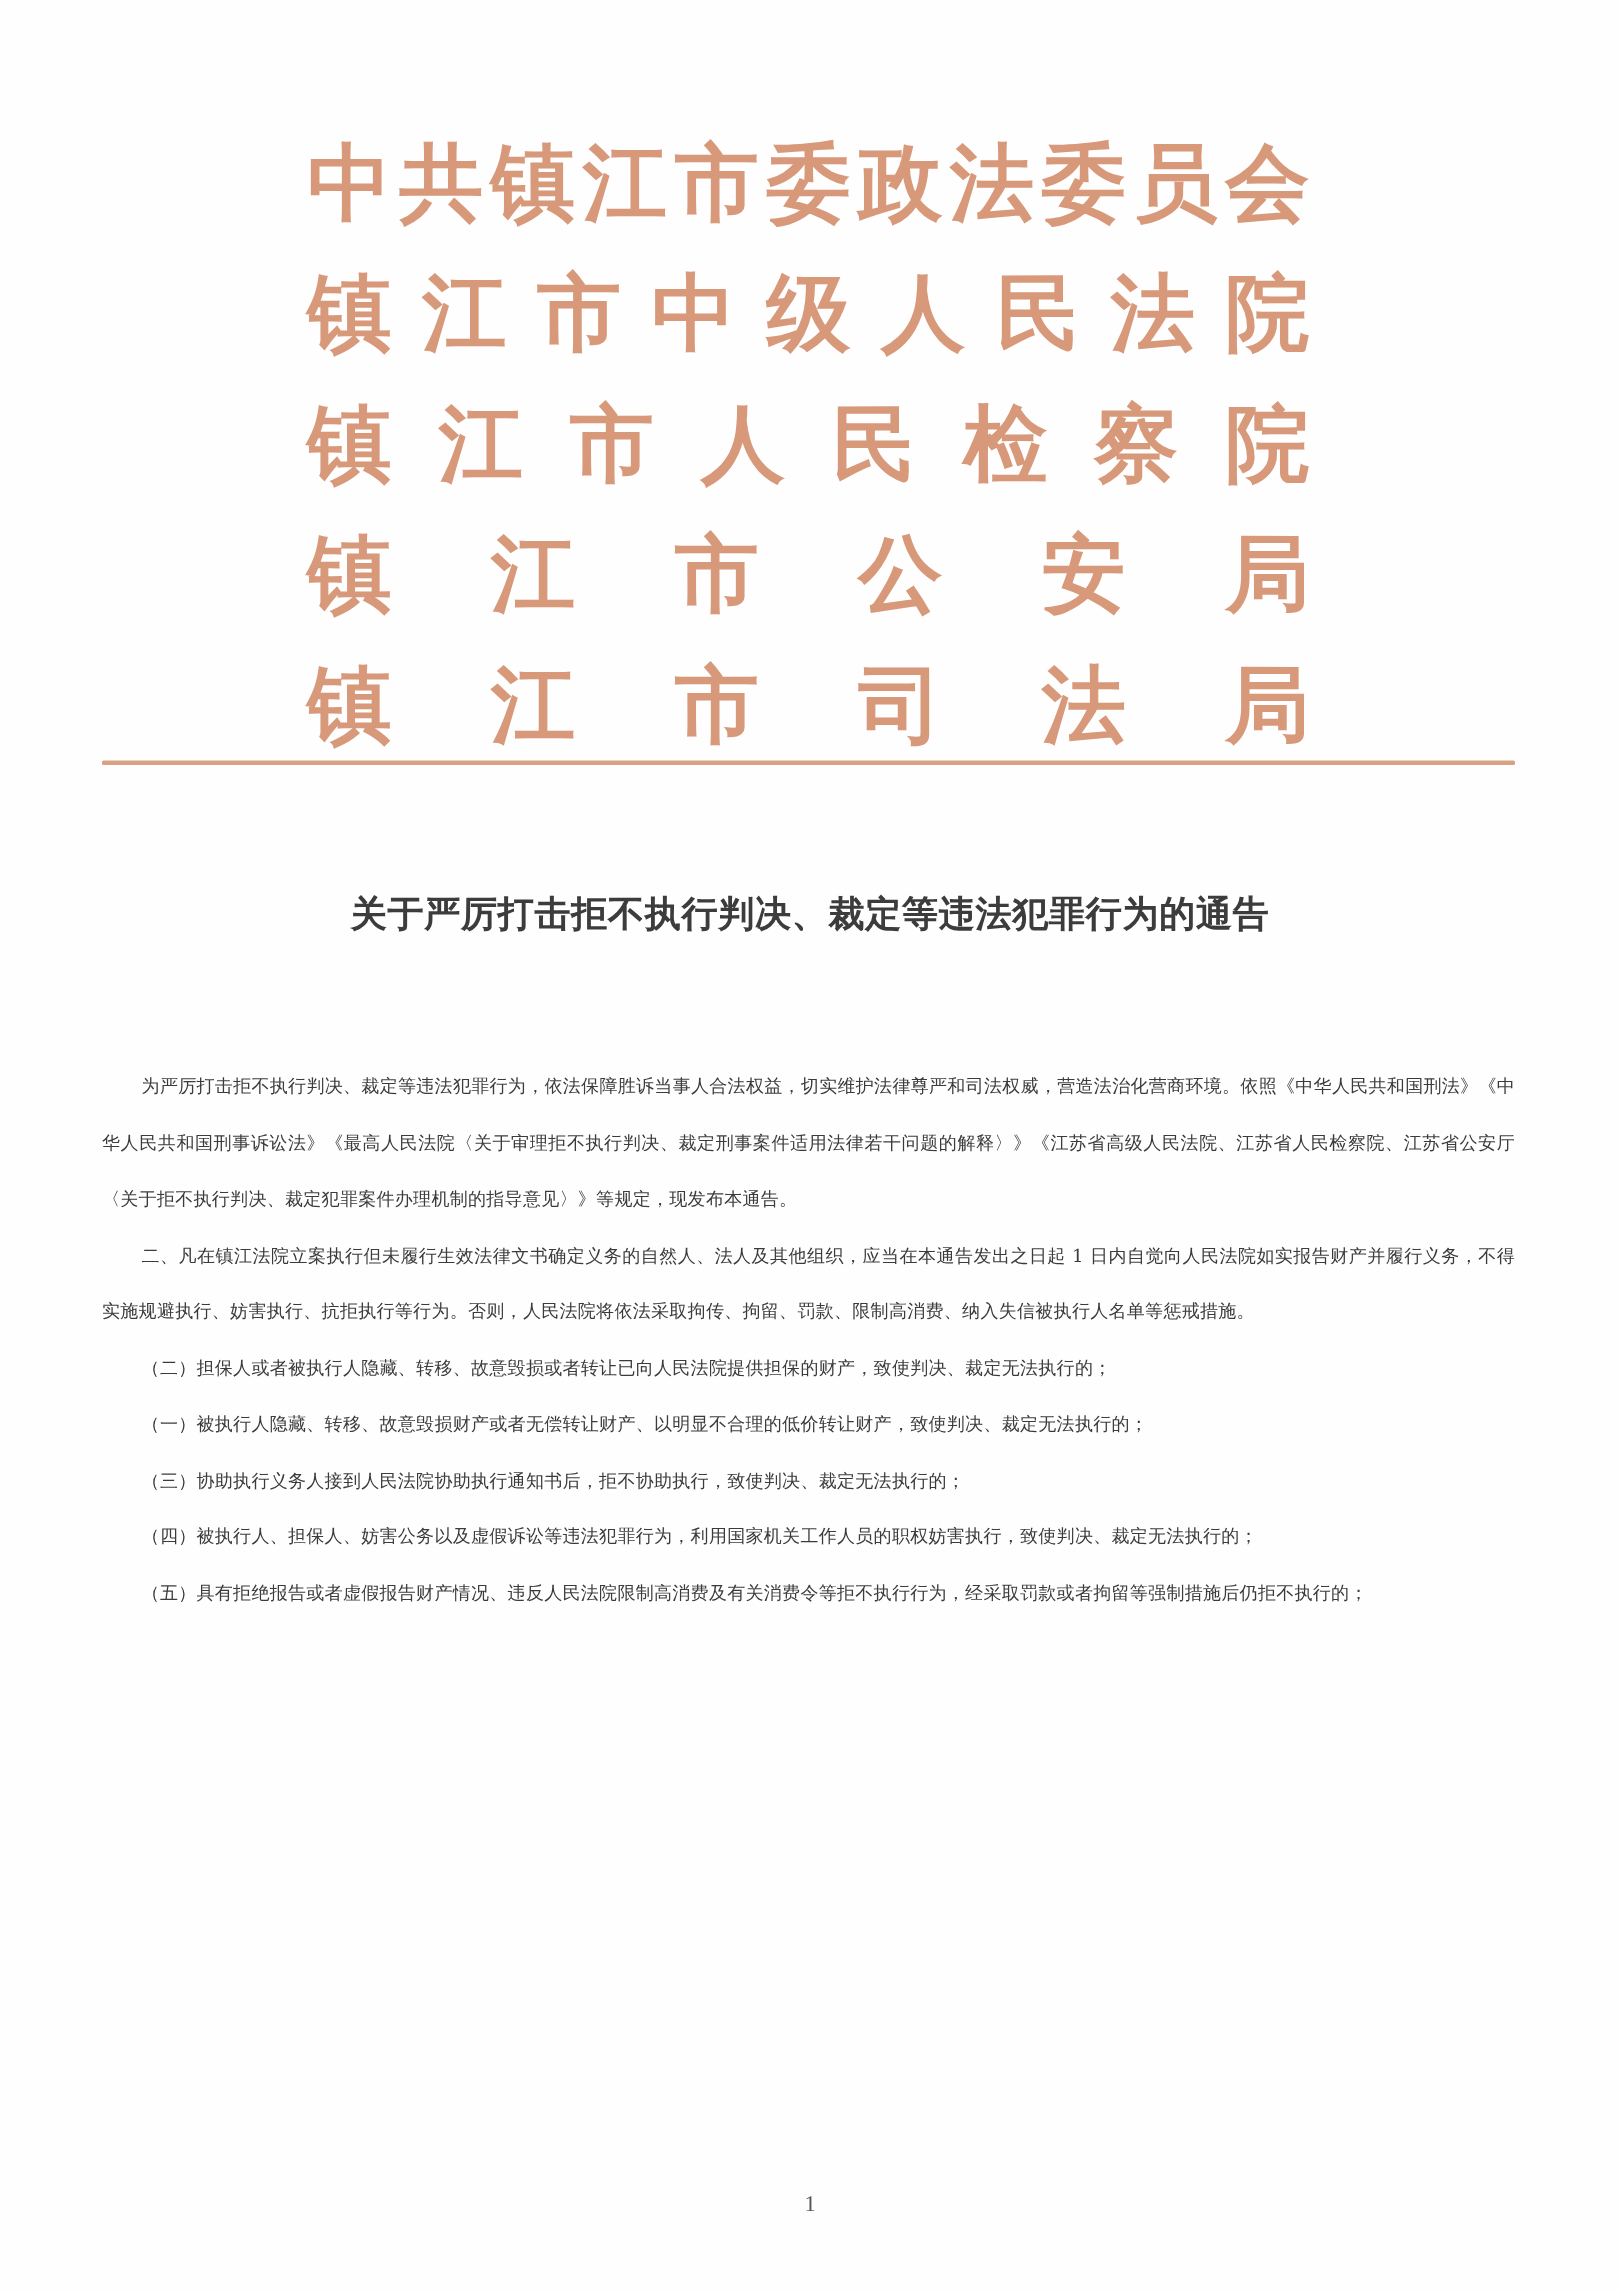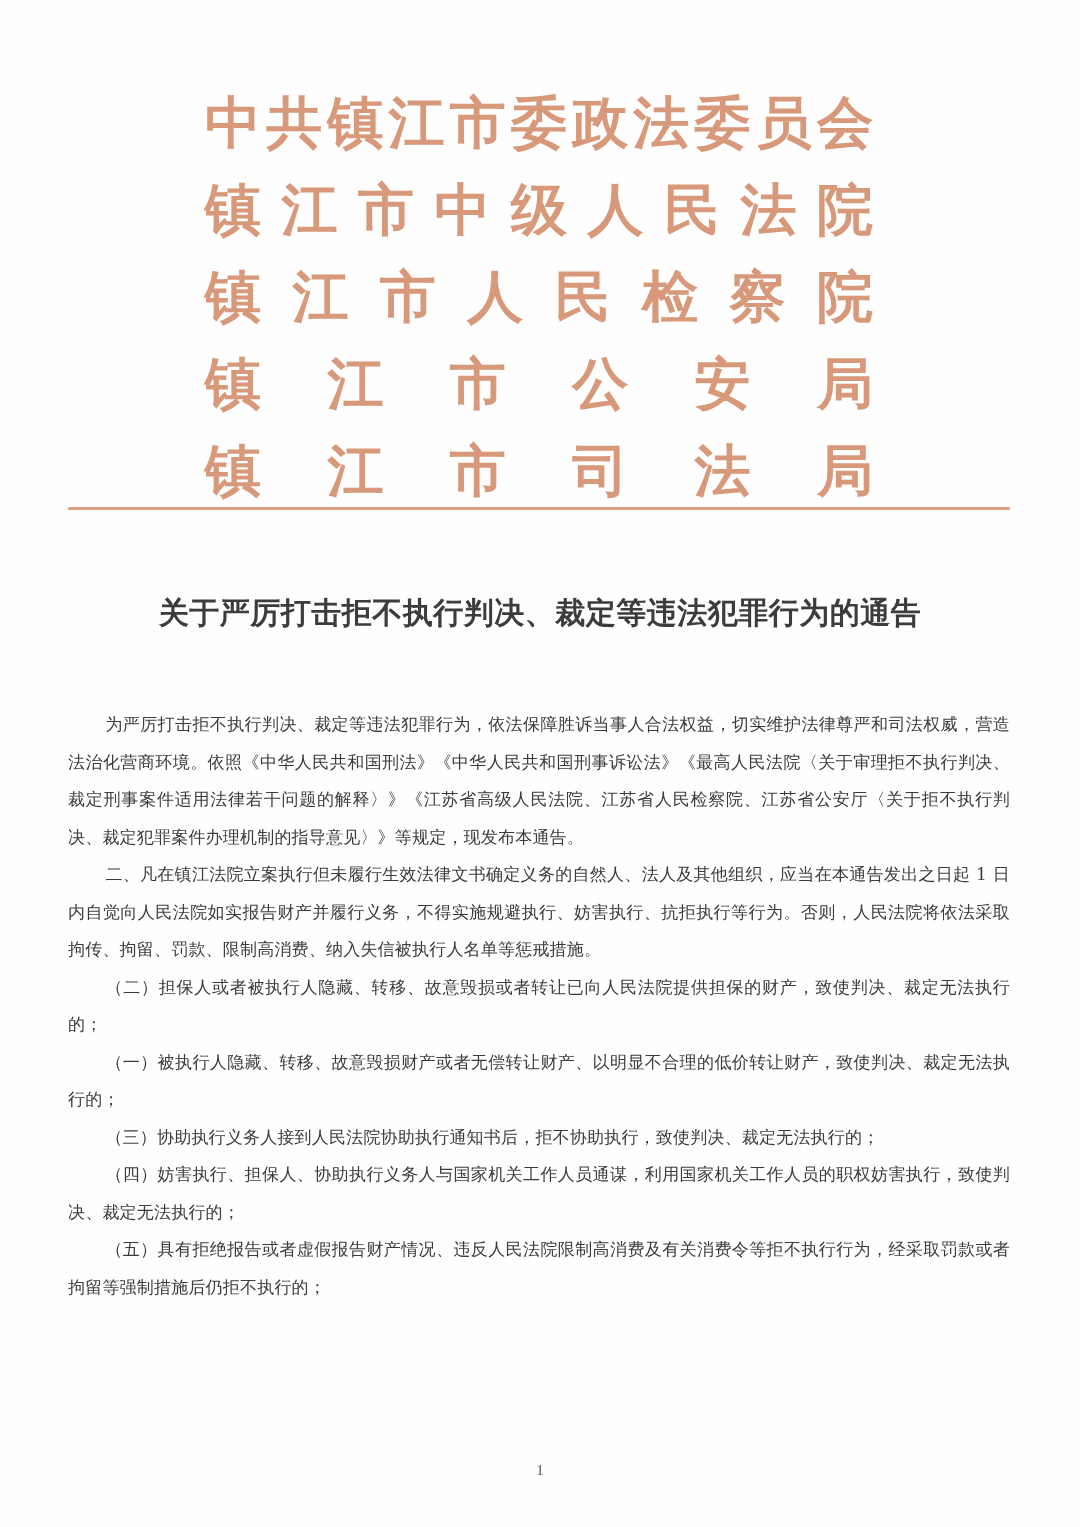--- a/index.html
+++ b/index.html
@@ -17,7 +17,7 @@
           background: #d9a184; border-radius: 1px; }
 
   .doc-title { position: absolute; left: 0; width: 1080px; top: 593px; text-align: center;
-               font-size: 30px; font-weight: bold; color: #3c3c3c; letter-spacing: 0.5px;
+               font-size: 24px; font-weight: bold; color: #3c3c3c; letter-spacing: 0.5px;
                font-family: "DejaVu Serif", serif; }
 
   .body { position: absolute; left: 68px; width: 942px; top: 706px; }

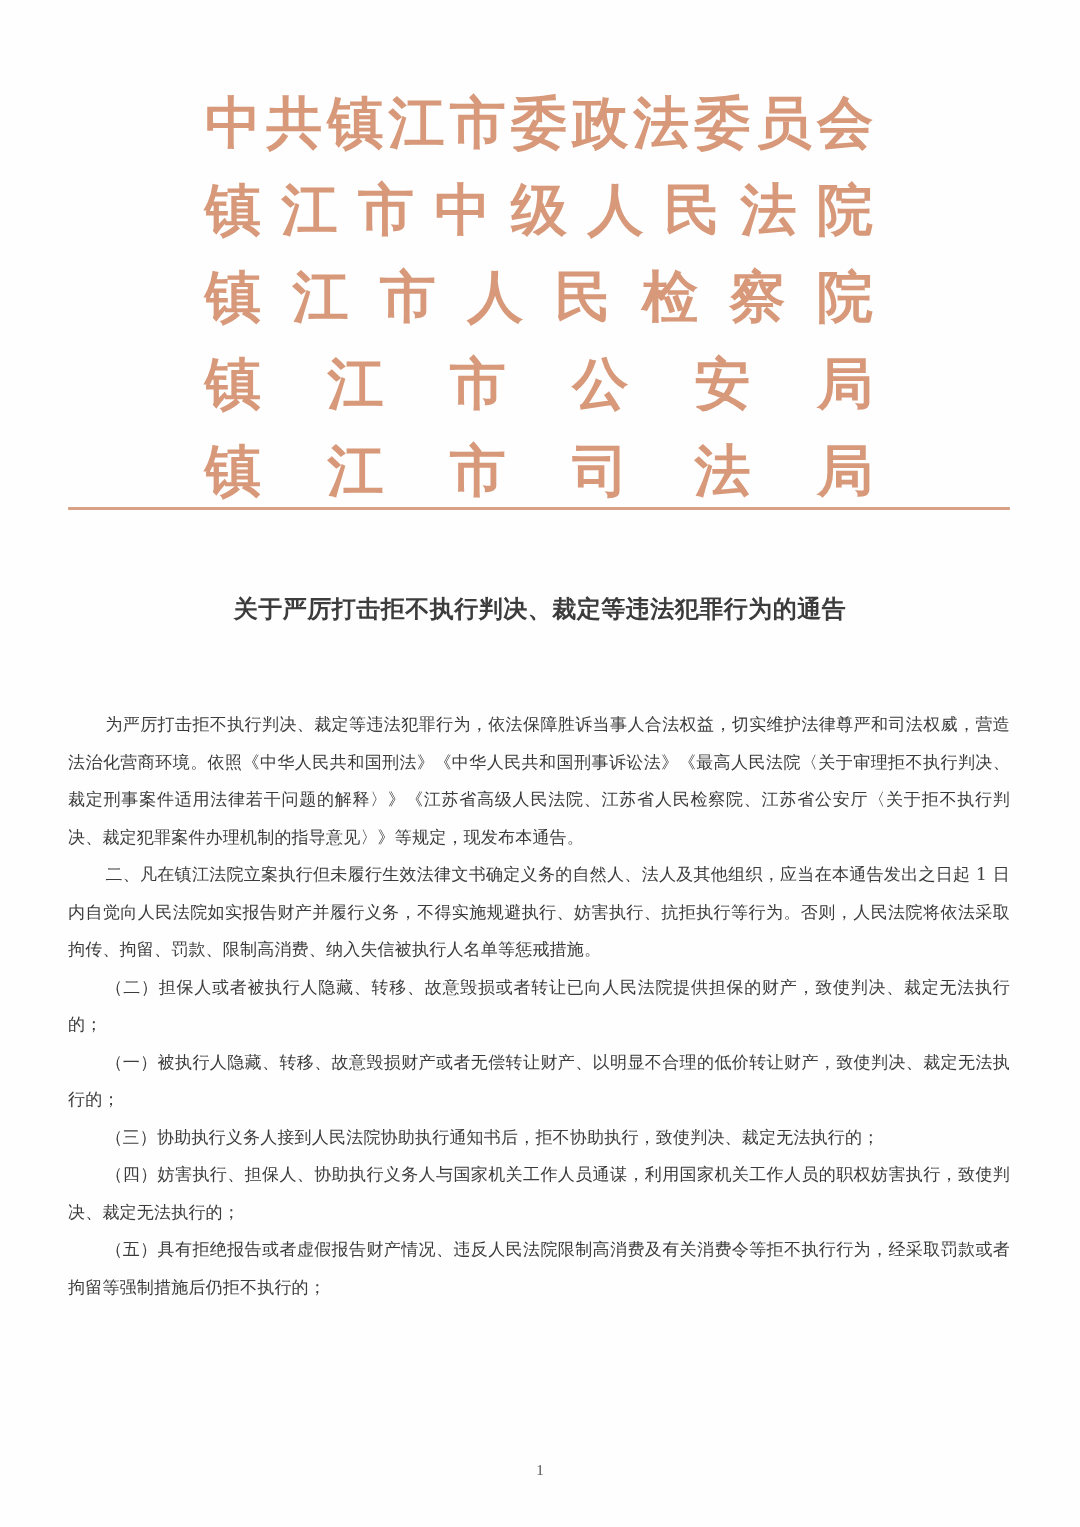--- a/index.html
+++ b/index.html
@@ -21,7 +21,7 @@
                font-family: "DejaVu Serif", serif; }
 
   .body { position: absolute; left: 68px; width: 942px; top: 706px; }
-  .p { font-size: 17px; line-height: 37.5px; color: #3b3b3b; text-align: justify;
+  .p { font-size: 12px; line-height: 37.5px; color: #3b3b3b; text-align: justify;
        text-indent: 2.2em; margin: 0; font-family: "DejaVu Serif", serif; letter-spacing: 0.2px; }
   .p.item { }
   .page-num { position: absolute; top: 1462px; left: 0; width: 1080px; text-align: center;

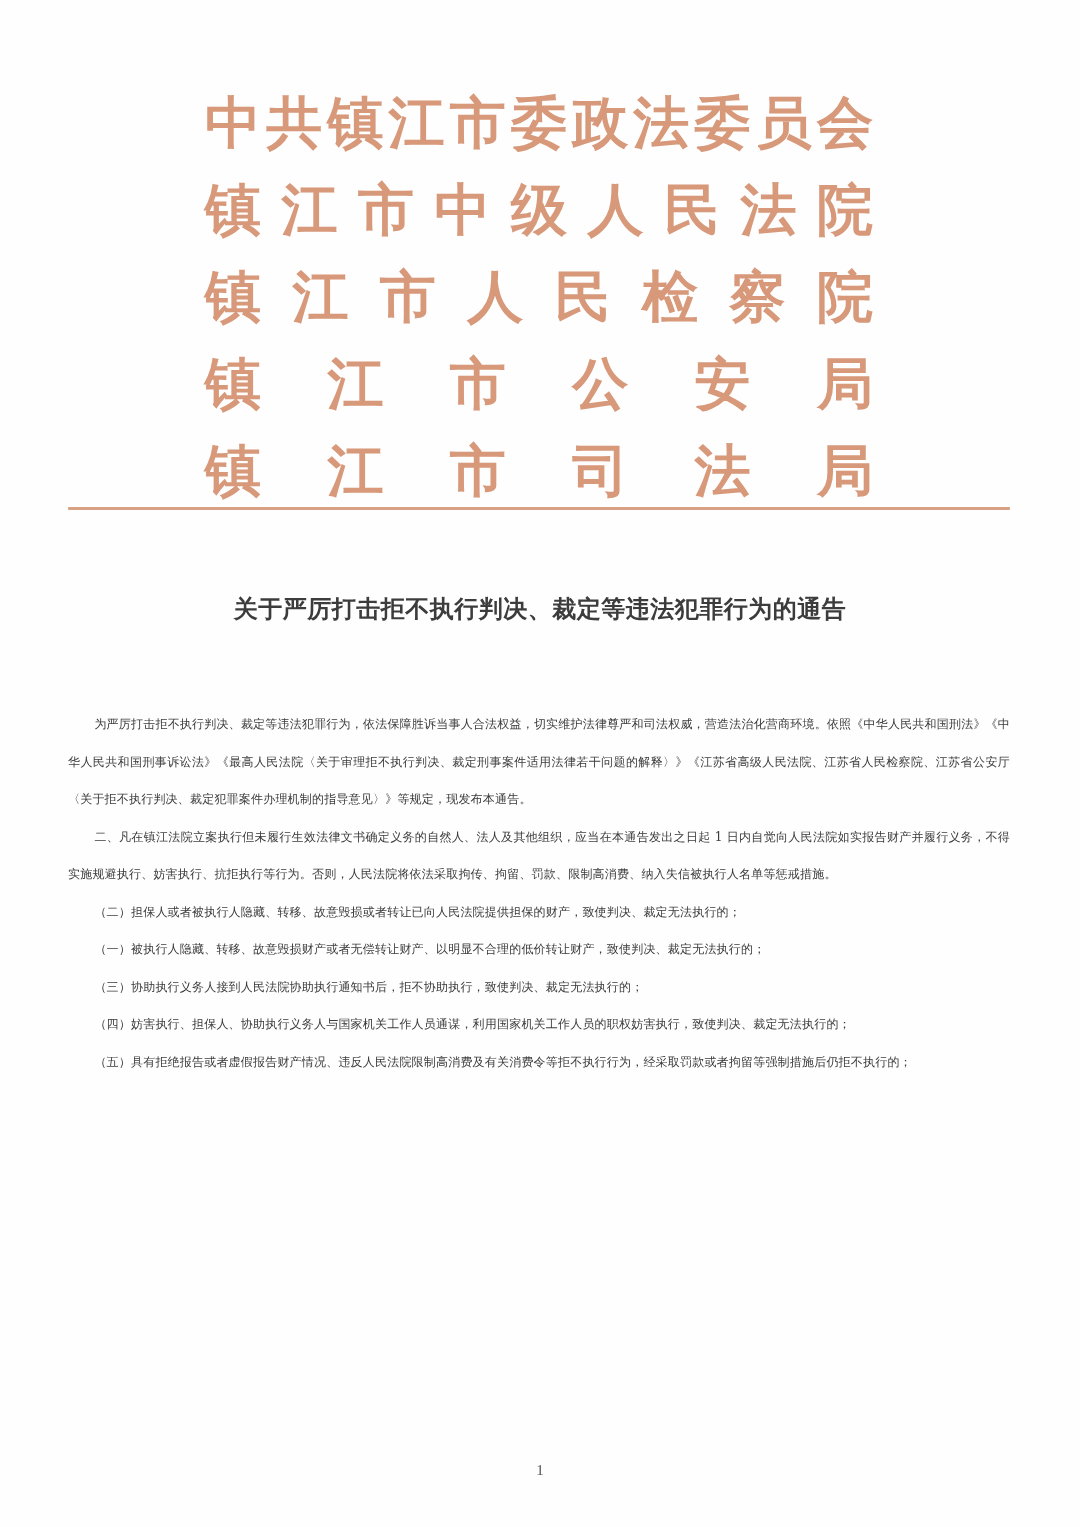--- a/index.html
+++ b/index.html
@@ -95,7 +95,7 @@
     <p class="p item">（二）担保人或者被执行人隐藏、转移、故意毁损或者转让已向人民法院提供担保的财产，致使判决、裁定无法执行的；</p>
     <p class="p item">（一）被执行人隐藏、转移、故意毁损财产或者无偿转让财产、以明显不合理的低价转让财产，致使判决、裁定无法执行的；</p>
     <p class="p item">（三）协助执行义务人接到人民法院协助执行通知书后，拒不协助执行，致使判决、裁定无法执行的；</p>
-    <p class="p item">（四）妨害执行、担保人、协助执行义务人与国家机关工作人员通谋，利用国家机关工作人员的职权妨害执行，致使判决、裁定无法执行的；</p>
+    <p class="p item">（四）被执行人、担保人、妨害公务以及虚假诉讼等违法犯罪行为，利用国家机关工作人员的职权妨害执行，致使判决、裁定无法执行的；</p>
     <p class="p item">（五）具有拒绝报告或者虚假报告财产情况、违反人民法院限制高消费及有关消费令等拒不执行行为，经采取罚款或者拘留等强制措施后仍拒不执行的；</p>
   </div>
 

